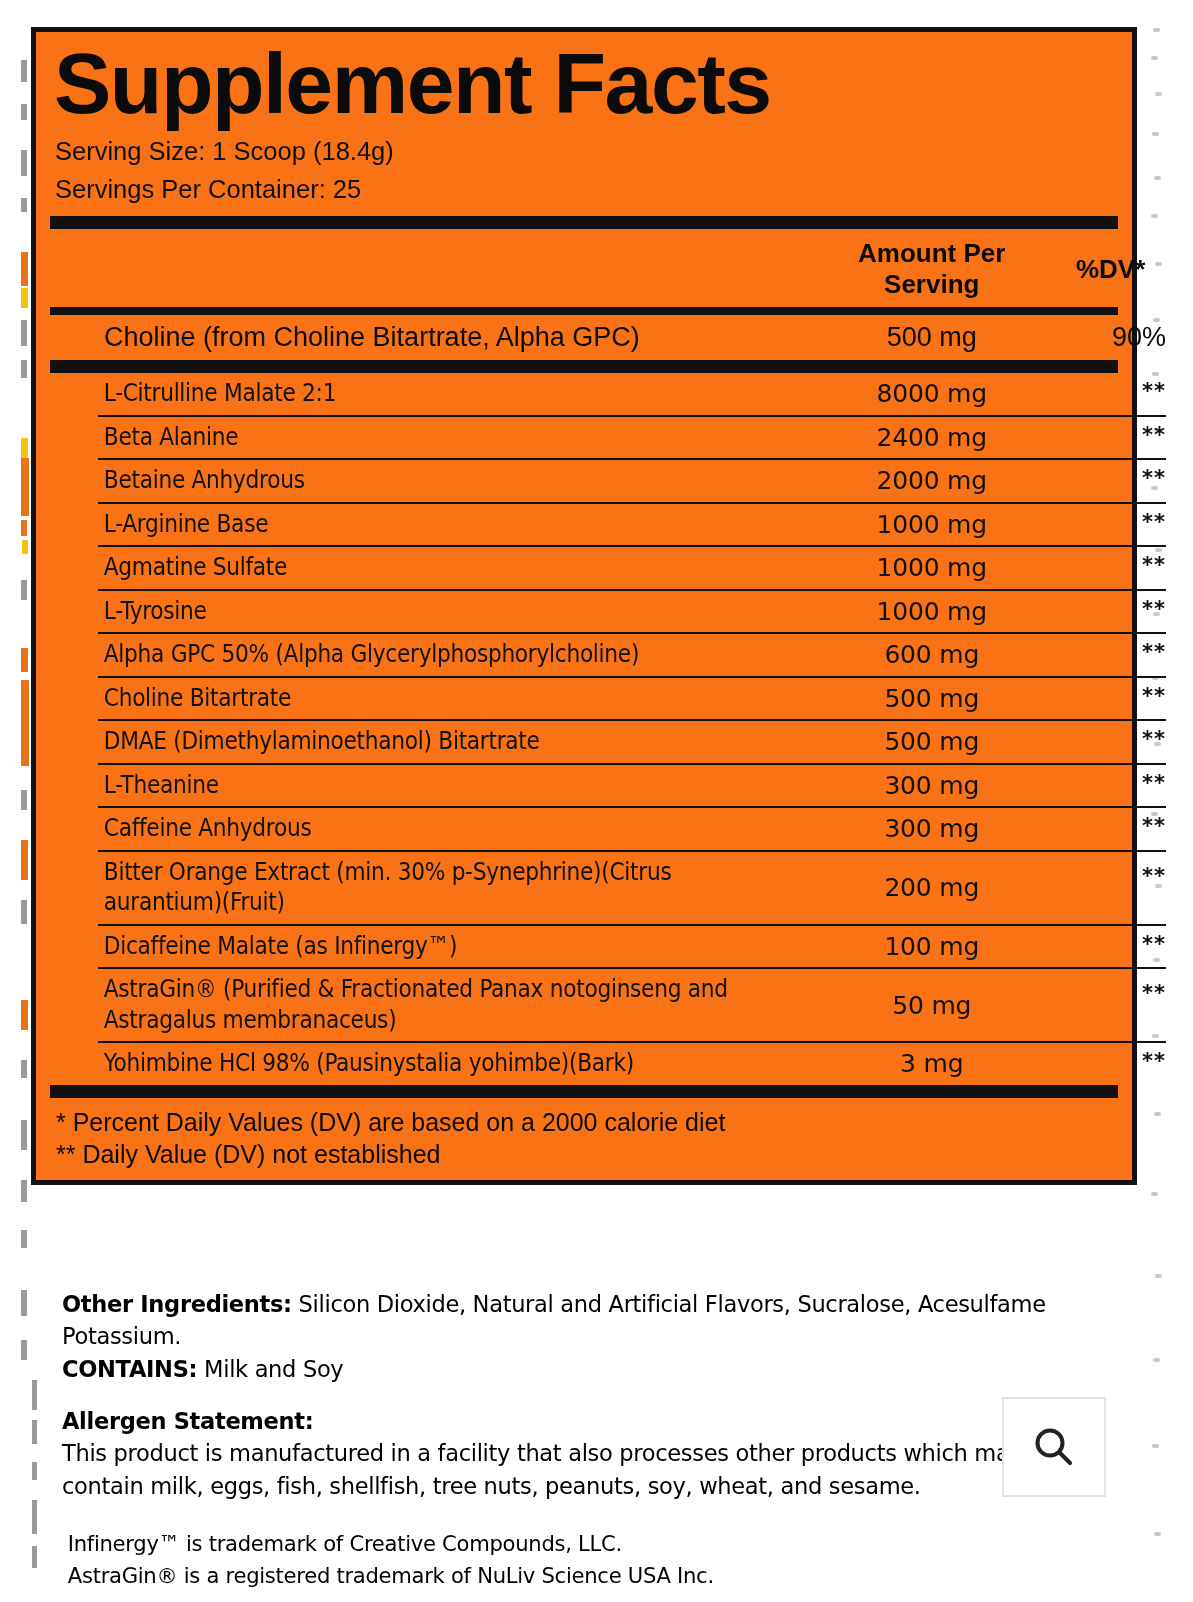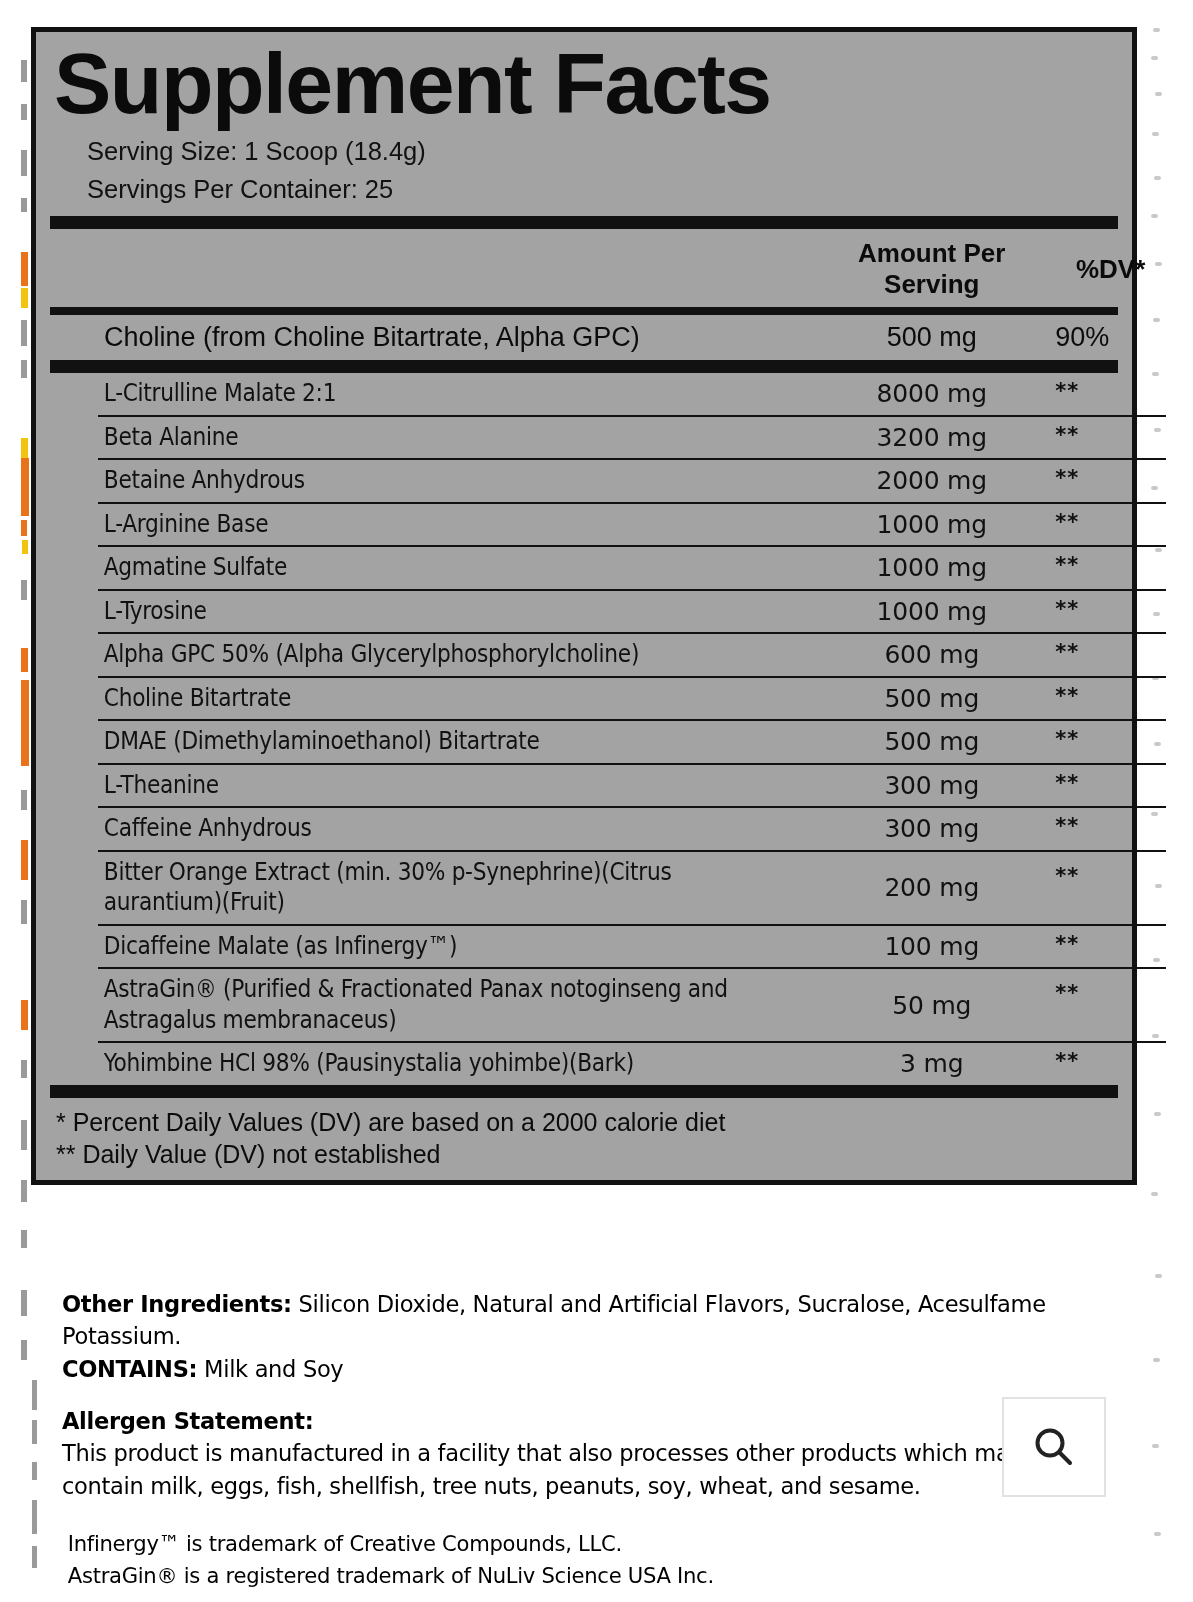--- a/index.html
+++ b/index.html
@@ -43,7 +43,7 @@
     left: 31px; top: 27px;
     width: 1106px;
     border: 5px solid #111111;
-    background: #a3a3a3;
+    background: #f97316;
     padding: 0;
   }
   .panel-inner { padding: 0 14px 0 14px; }

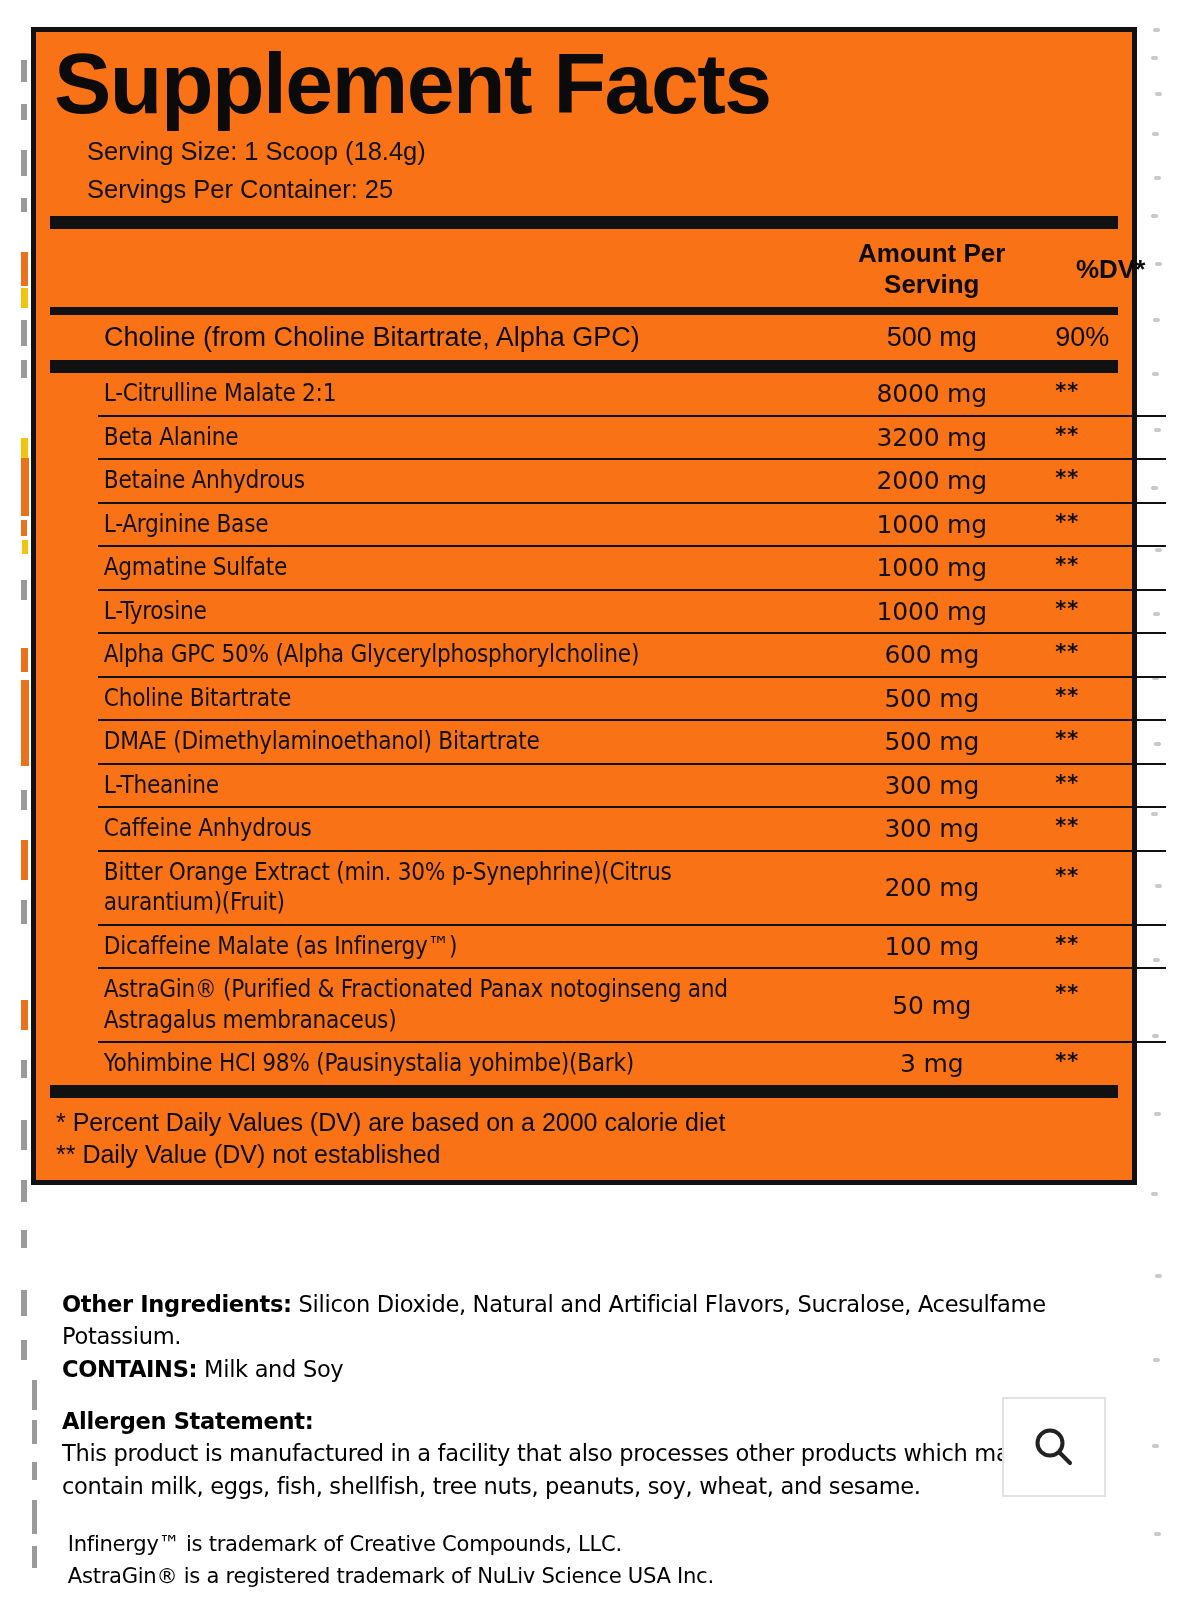--- a/index.html
+++ b/index.html
@@ -66,7 +66,7 @@
     padding-left: 5px;
     color: #111111;
   }
-  #serving-block { margin-bottom: 8px; margin-left: 32px; }
+  #serving-block { margin-bottom: 8px; }
 
   
   .rule-thick { height: 13px; background: #111111; margin: 0 0 0 0; }

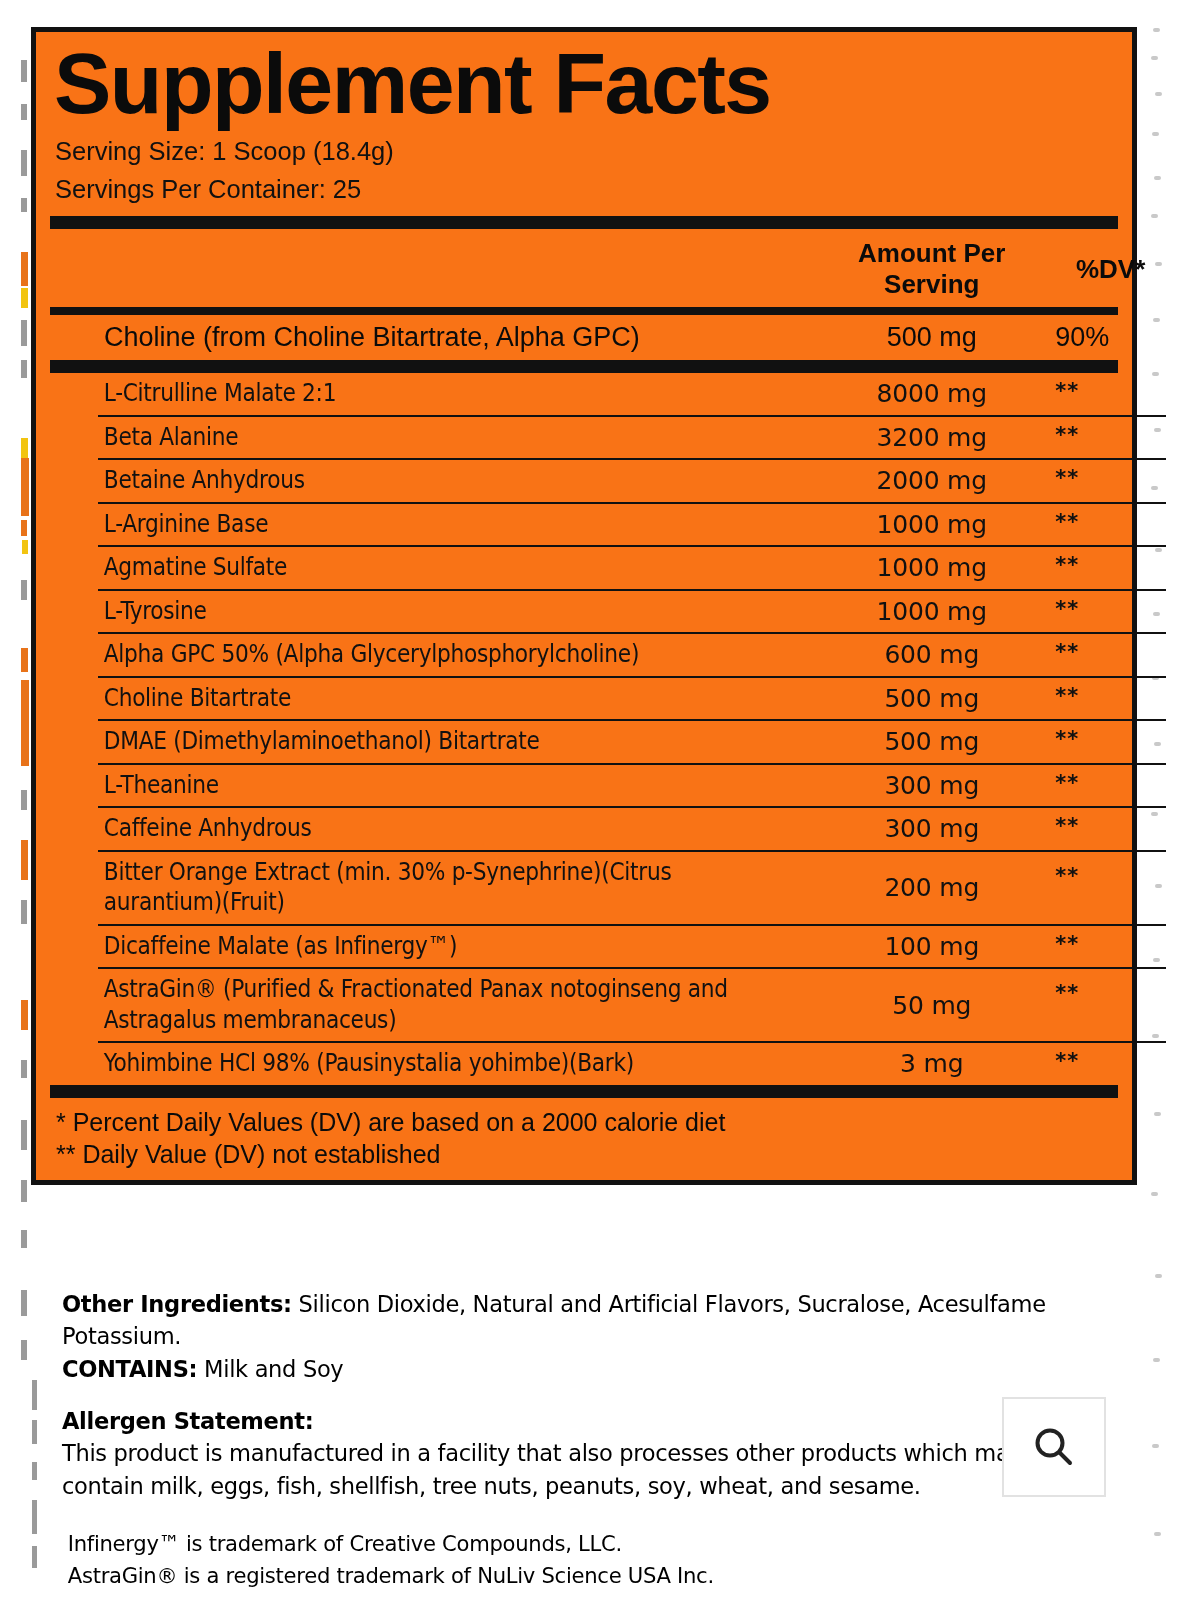--- a/index.html
+++ b/index.html
@@ -77,7 +77,7 @@
   .facts-table td { vertical-align: middle; padding: 0; }
   .col-name   { width: 705px; }
   .col-amount { width: 245px; text-align: center; }
-  .col-dv     { width: 110px; text-align: left; }
+  .col-dv     { width: 110px; text-align: right; }
 
   
   #table-head-row td {

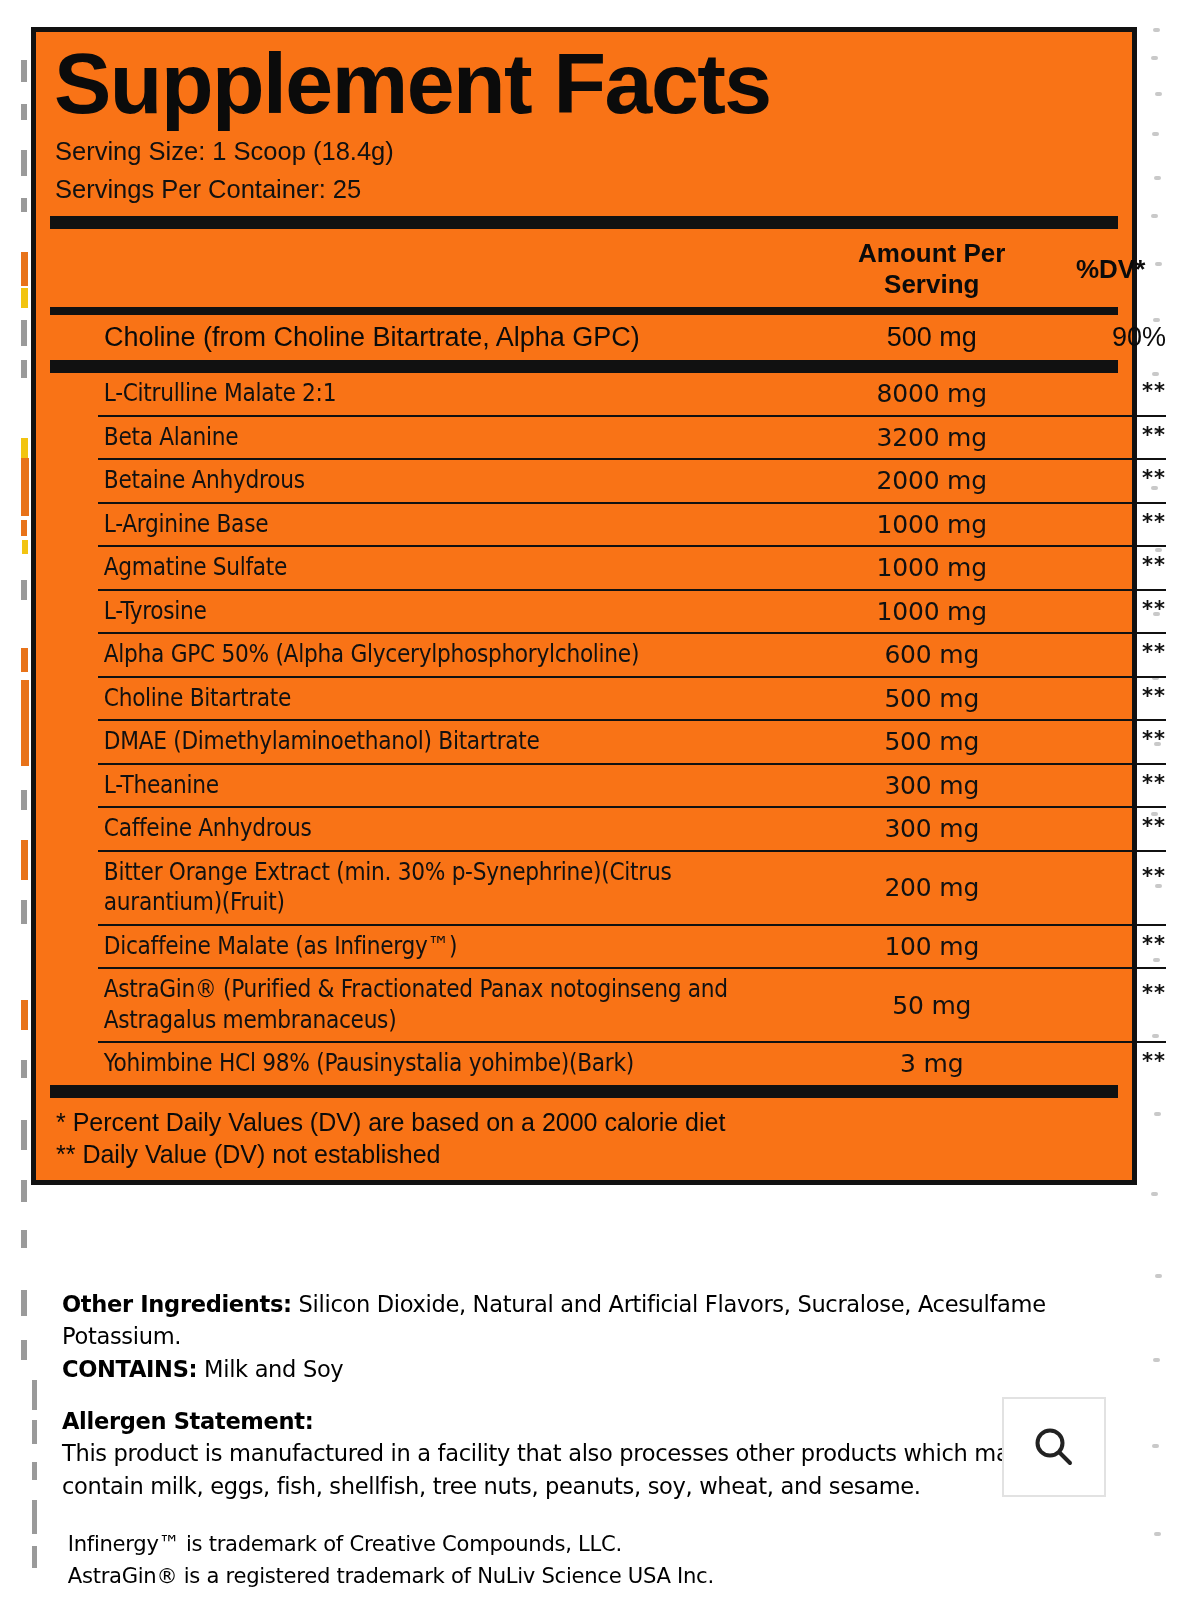--- a/index.html
+++ b/index.html
@@ -304,7 +304,7 @@
           </tr>
           <tr class="row-item">
             <td class="col-name">Beta Alanine</td>
-            <td class="col-amount">3200 mg</td>
+            <td class="col-amount">2400 mg</td>
             <td class="col-dv">**</td>
           </tr>
           <tr class="row-item">

